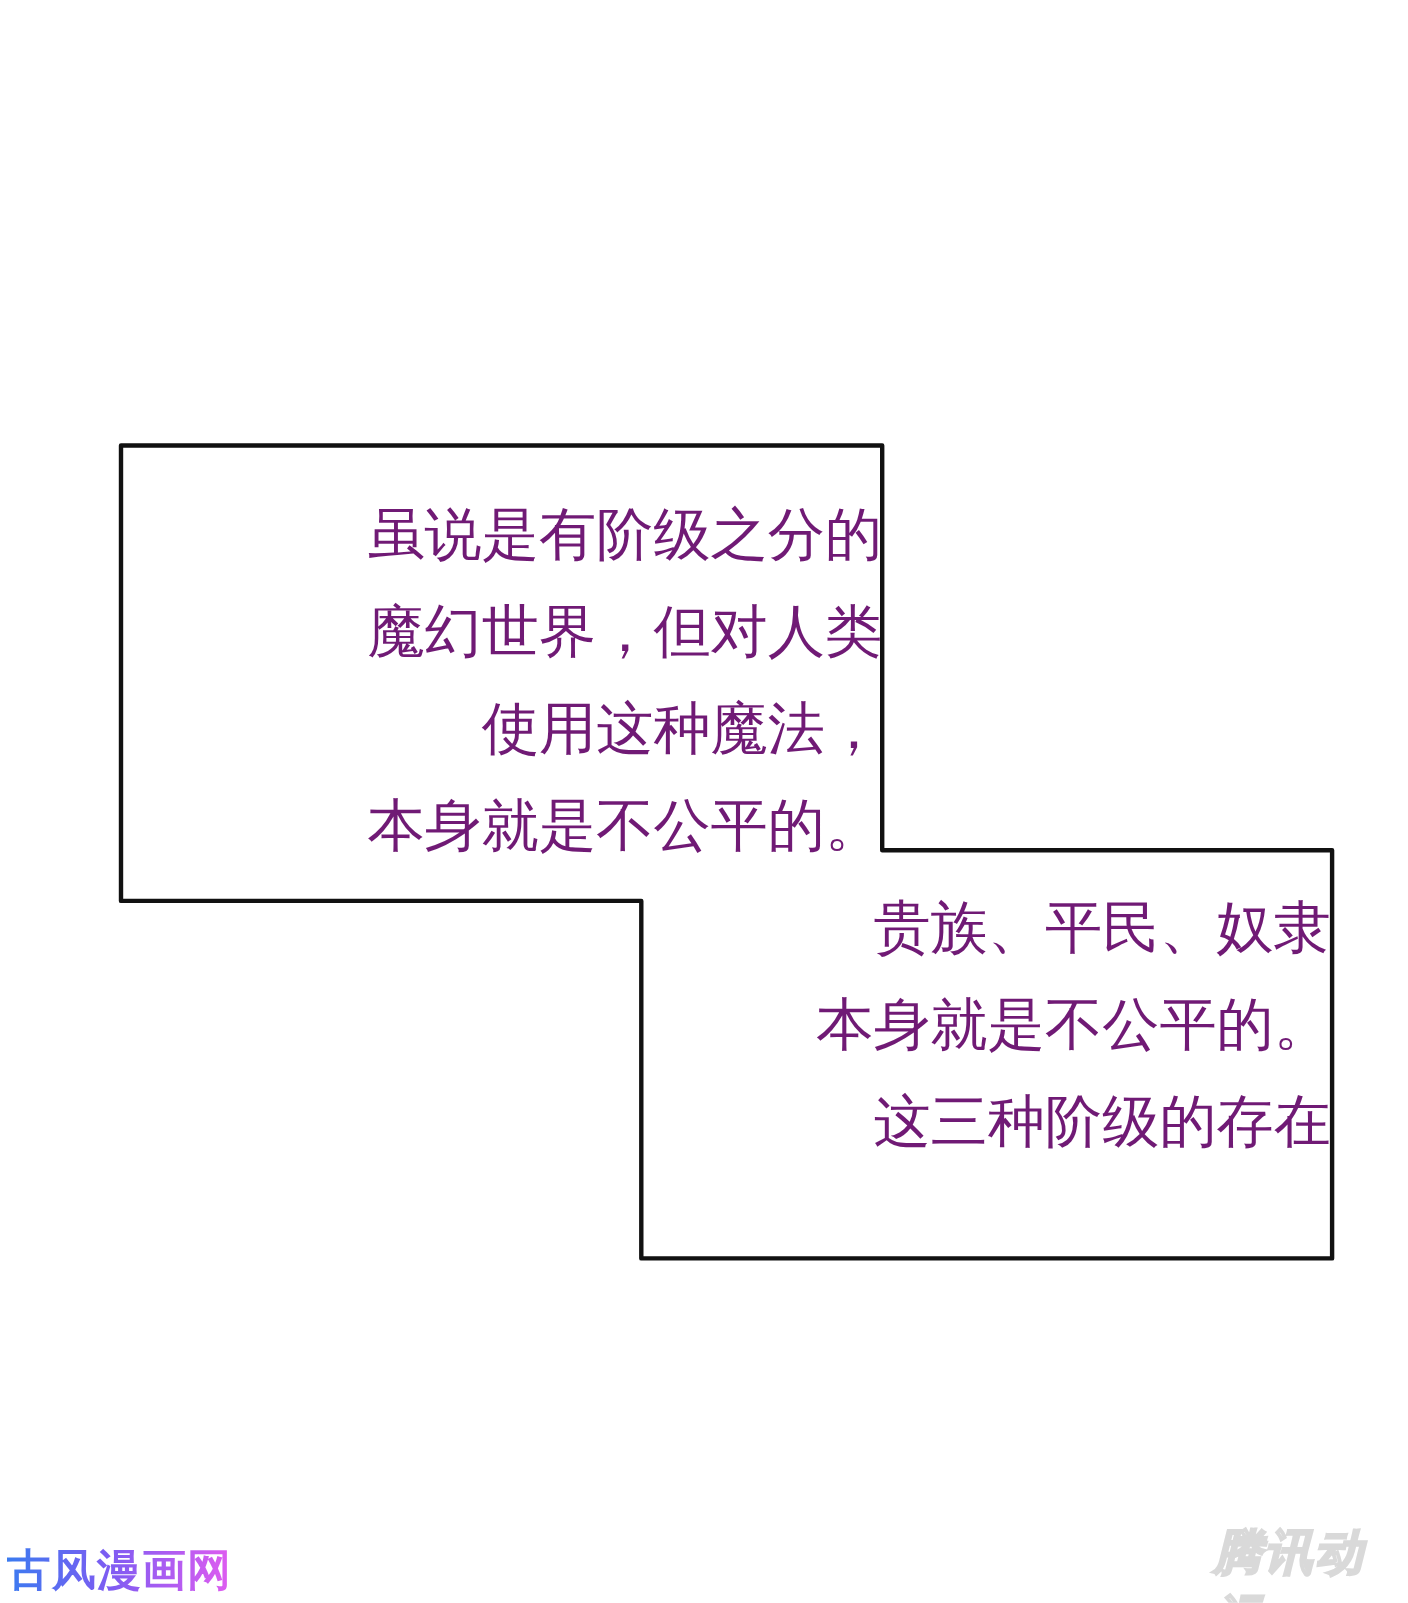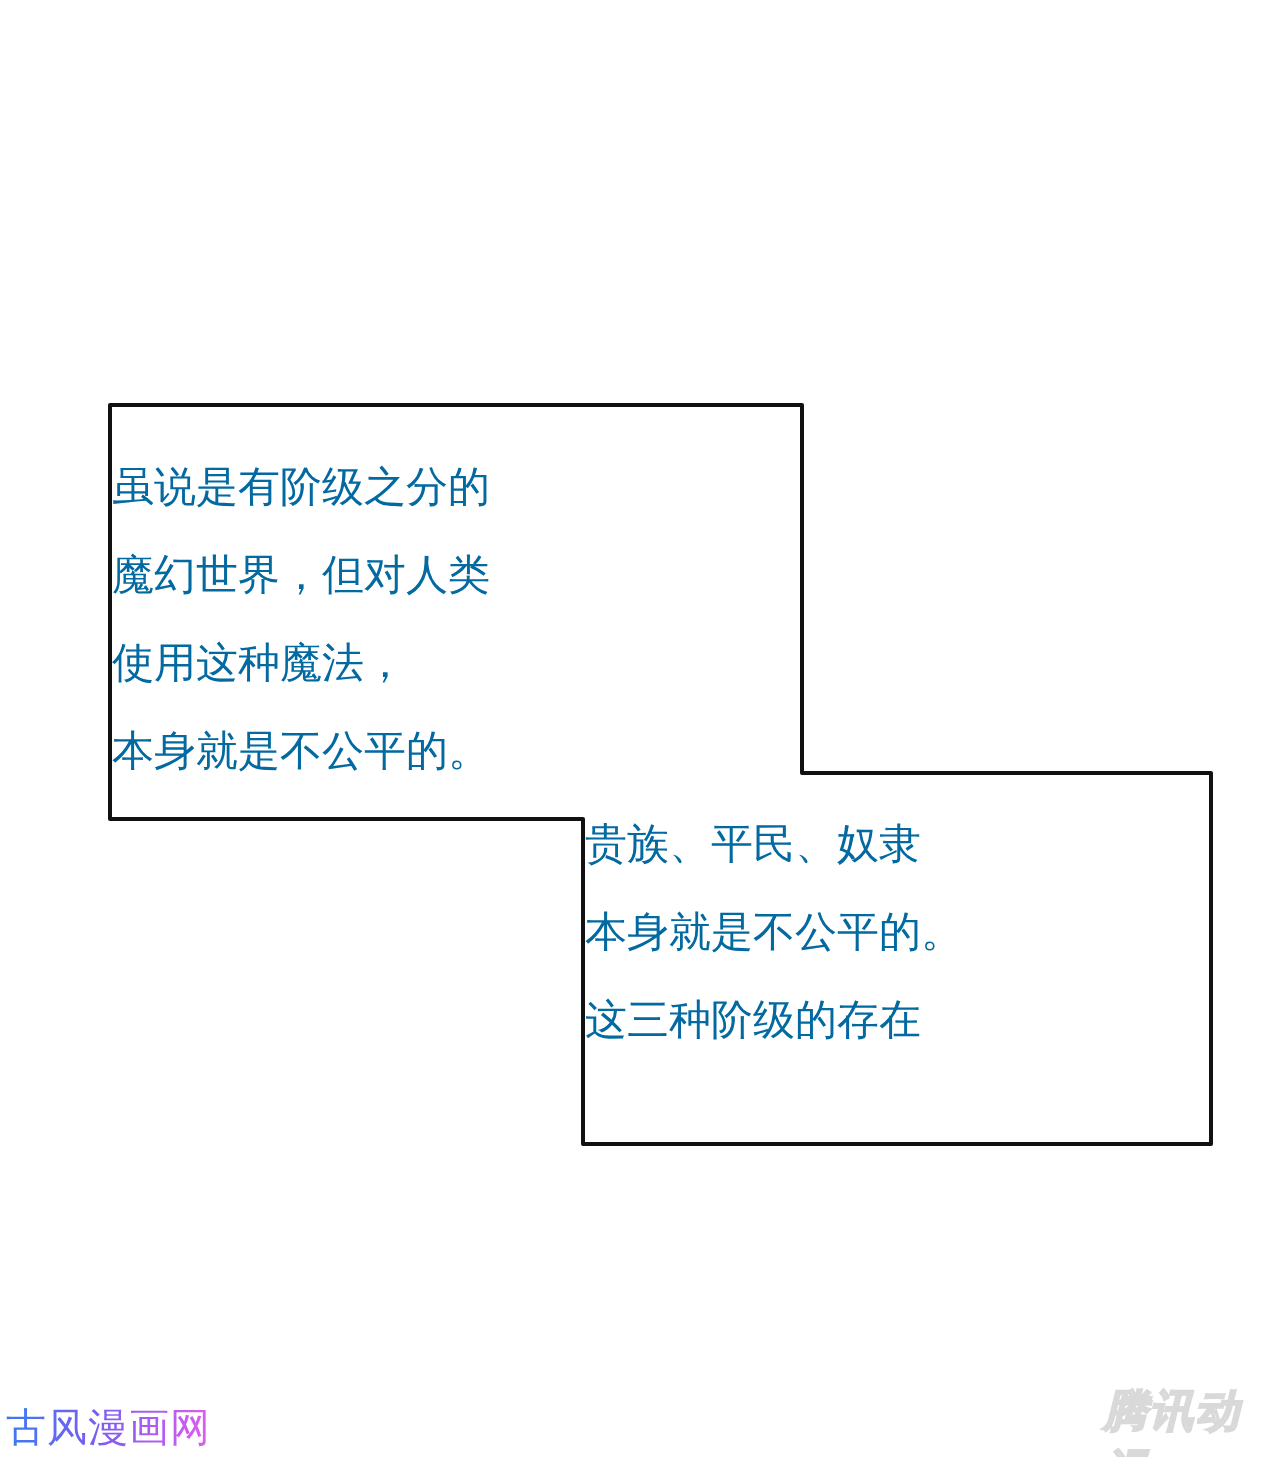--- a/index.html
+++ b/index.html
@@ -9,10 +9,10 @@
     .caption {
       position: absolute;
       font-family: "DejaVu Sans", sans-serif;
-      color: #0369a1;
-      font-size: 42px;
+      color: #701a75;
+      font-size: 52px;
       line-height: 88px;
-      text-align: left;
+      text-align: right;
       white-space: nowrap;
     }
     .caption .line { display: block; }

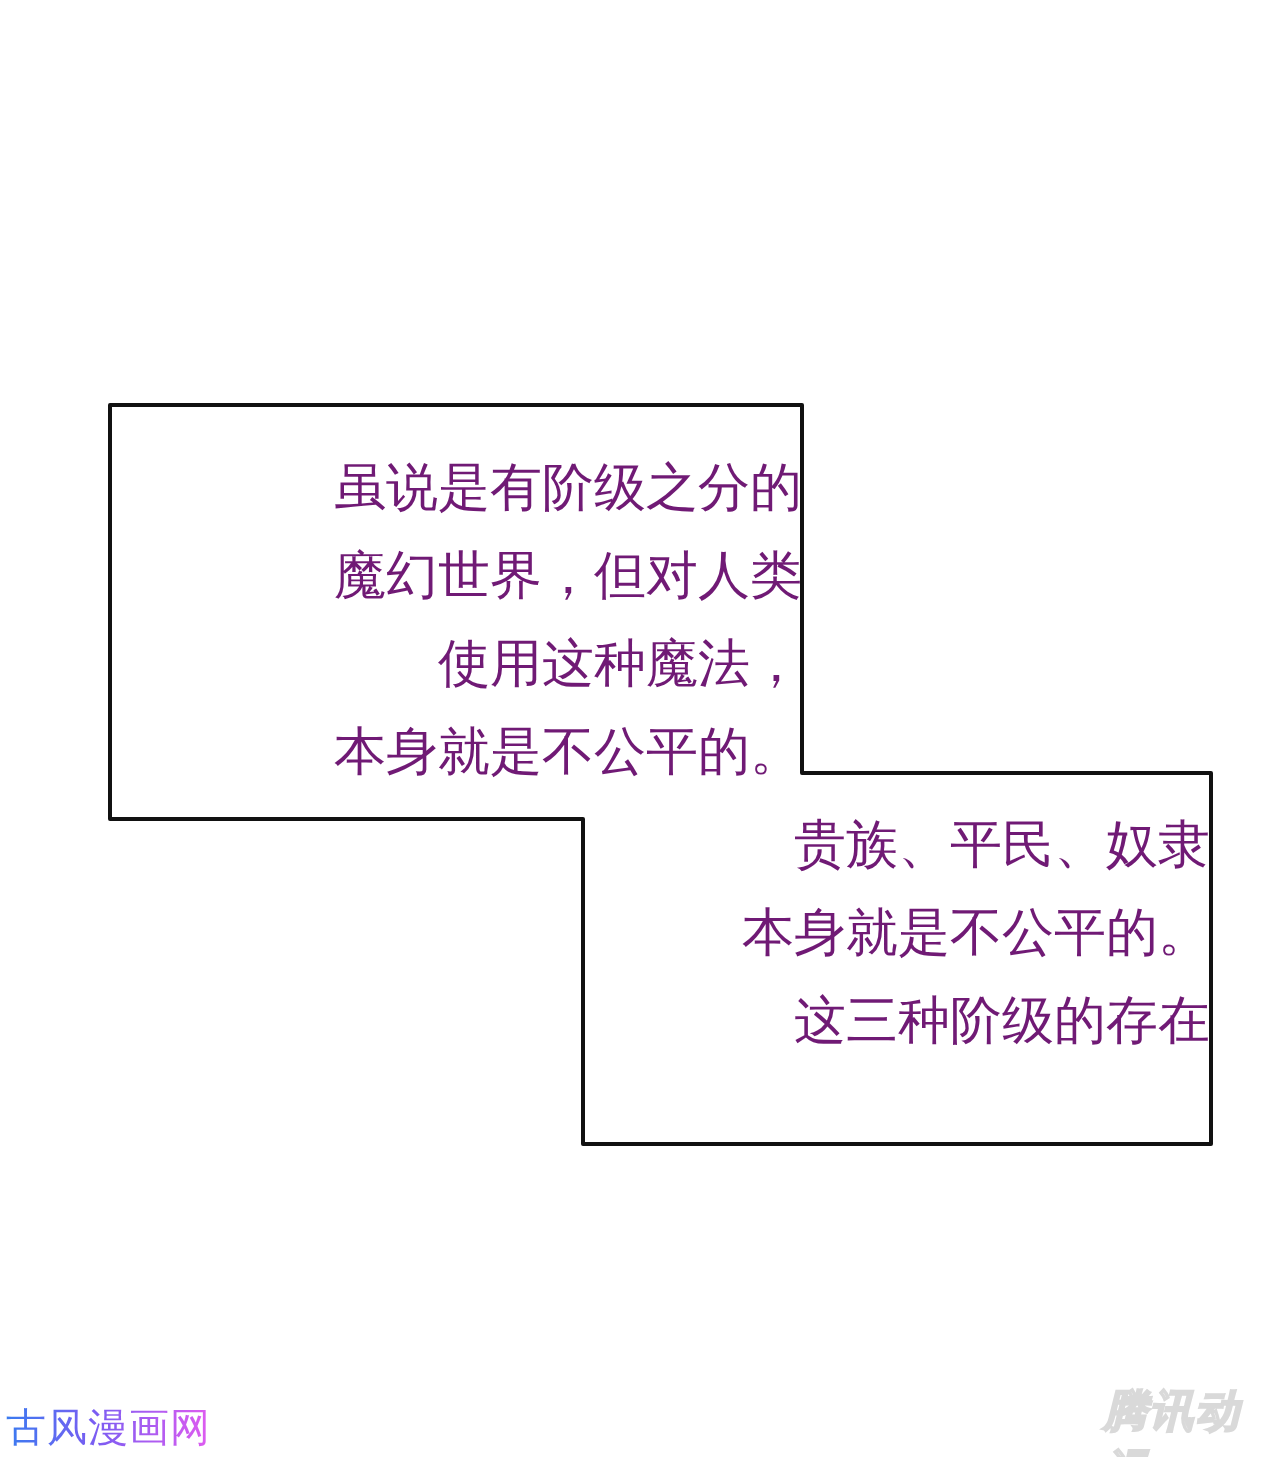--- a/index.html
+++ b/index.html
@@ -20,7 +20,7 @@
     #cap2 { left: 585px; top: 800px; width: 625px; }
     .wm-left {
       position: absolute; left: 6px; top: 1400px;
-      font-family: "DejaVu Sans", sans-serif; font-weight: normal;
+      font-family: "DejaVu Sans", sans-serif; font-weight: bold;
       font-size: 40px; letter-spacing: 1px;
       background: linear-gradient(90deg, #3a7bf0, #7d5cf2 45%, #e05cf0);
       -webkit-background-clip: text; background-clip: text; color: transparent; text-align: center;

